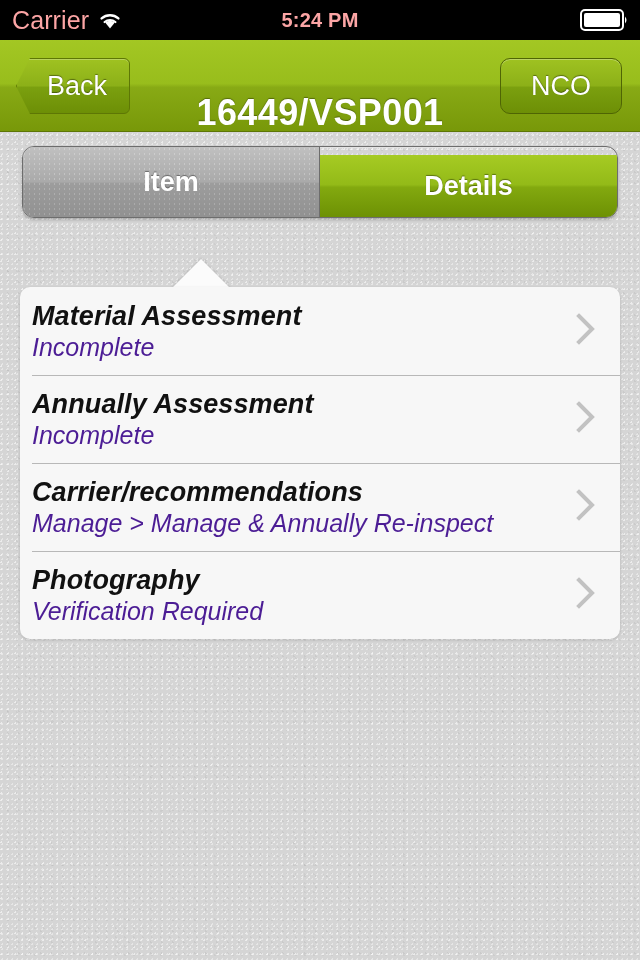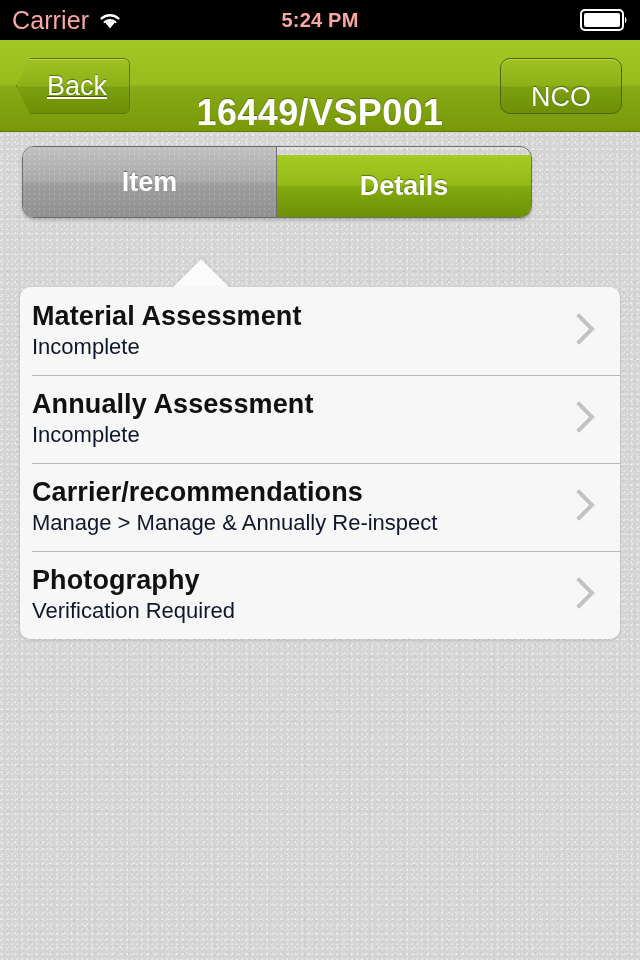--- a/index.html
+++ b/index.html
@@ -73,7 +73,6 @@
     border-radius:6px;
     box-shadow:inset 0 1px 0 rgba(255,255,255,.28);
     clip-path:polygon(14px 0, 100% 0, 100% 100%, 14px 100%, 0 50%);
-    text-decoration:underline;
   }
   #nco-button {
     position:absolute; right:18px; top:18px;

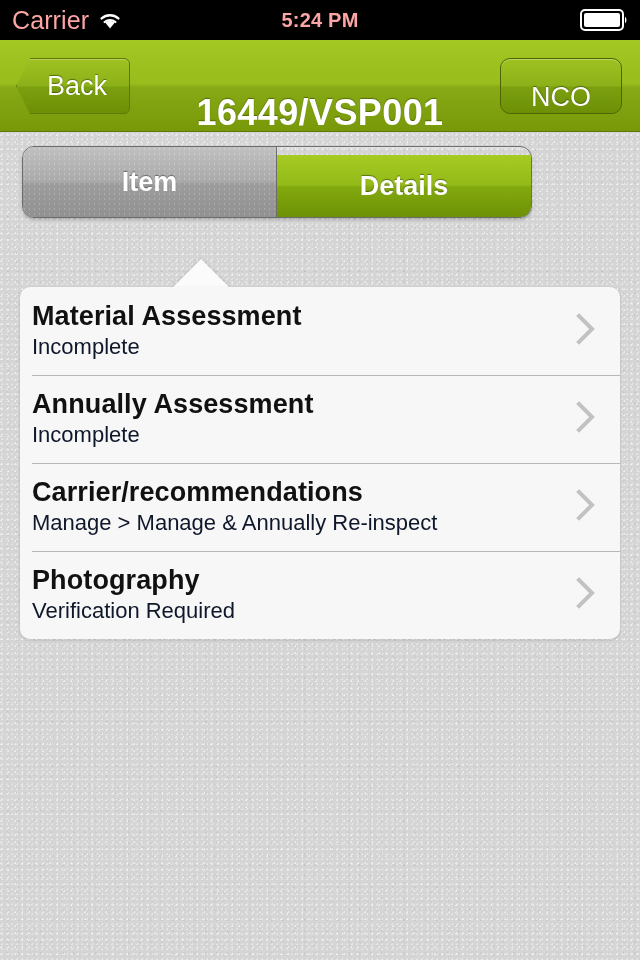--- a/index.html
+++ b/index.html
@@ -77,7 +77,7 @@
   #nco-button {
     position:absolute; right:18px; top:18px;
     height:56px; padding:0 30px;
-    display:flex; align-items:flex-end;
+    display:flex; align-items:center;
     color:#fff; font-size:27px;
     text-shadow:0 -1px 1px rgba(0,0,0,.4);
     background:linear-gradient(to bottom,#9fc221 0%,#8cb018 50%,#7ba00f 52%,#6d8f06 100%);

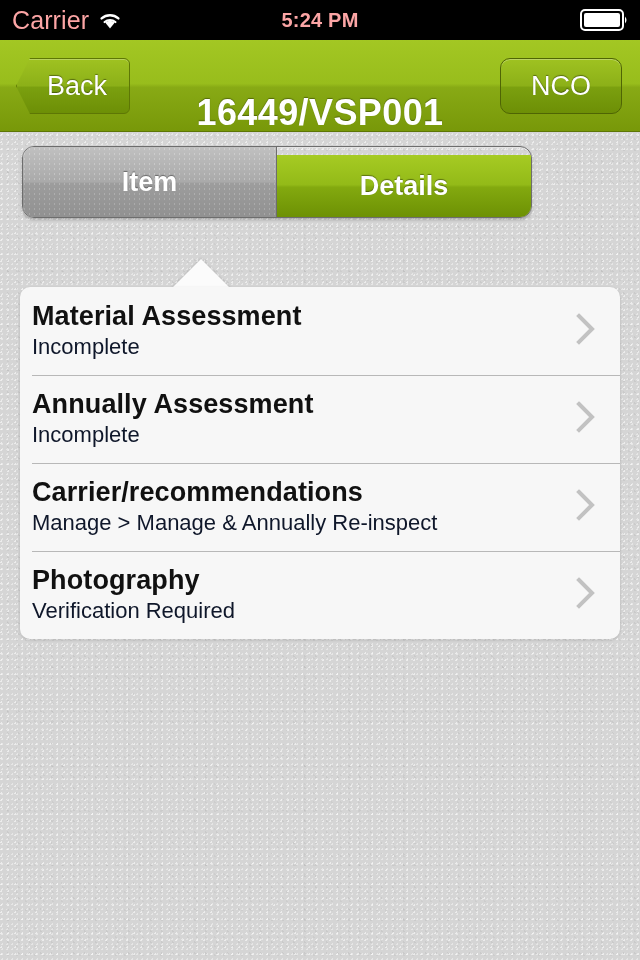--- a/index.html
+++ b/index.html
@@ -89,7 +89,7 @@
   
   #segmented {
     position:absolute; left:22px; top:146px;
-    width:510px; height:72px;
+    width:596px; height:72px;
     display:flex;
     border-radius:12px;
     border:1px solid #6d6d6d;

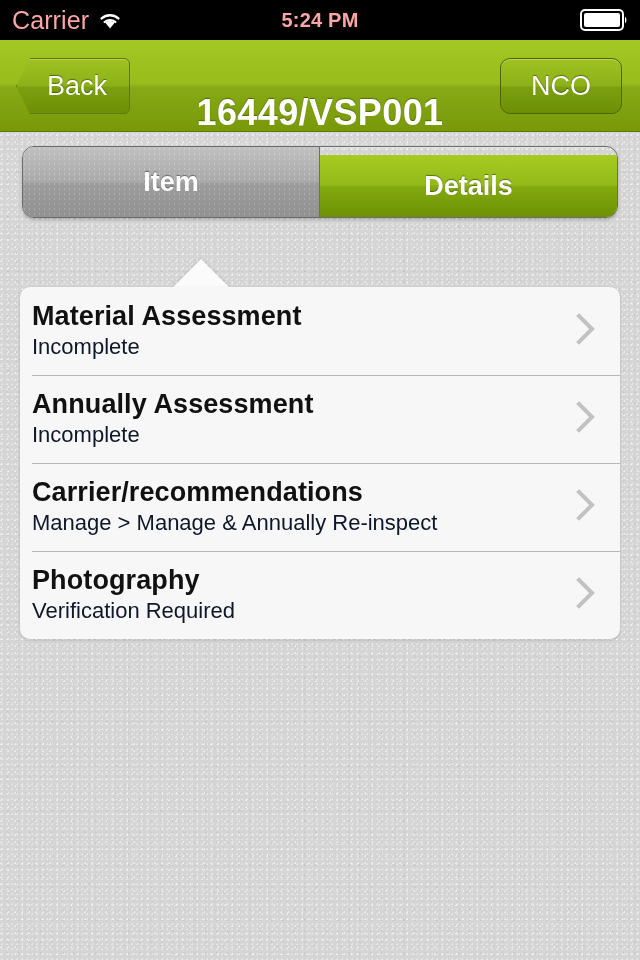--- a/index.html
+++ b/index.html
@@ -133,6 +133,7 @@
     border-radius:10px;
     box-shadow:0 1px 3px rgba(0,0,0,.16);
     overflow:hidden;
+    font-style:italic;
   }
   .row {
     position:relative;

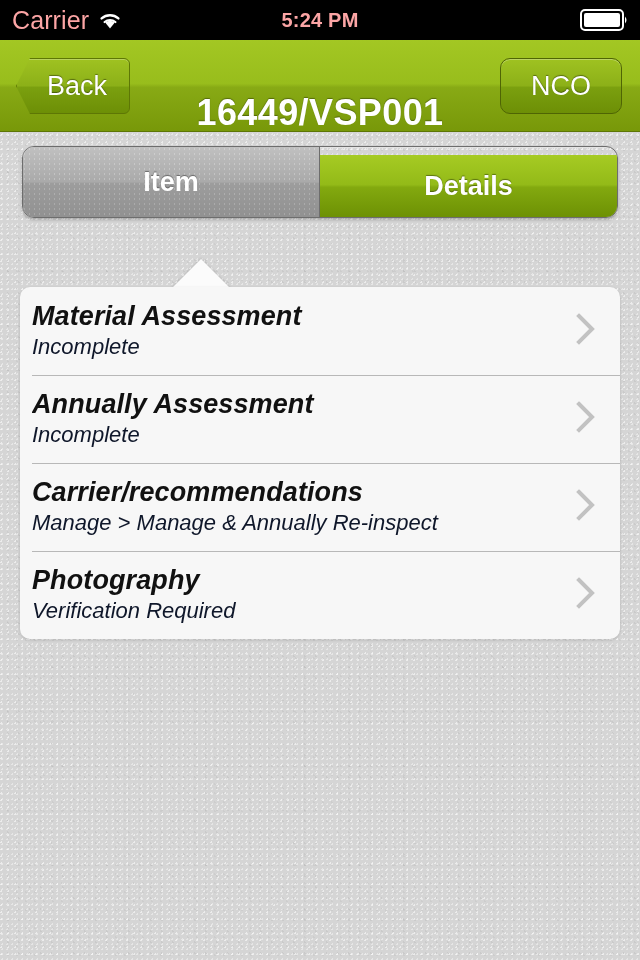--- a/index.html
+++ b/index.html
@@ -153,7 +153,7 @@
     white-space:nowrap; overflow:hidden;
   }
   .row-sub {
-    color:#0f172a; font-size:22px; line-height:30px;
+    color:#4c1d95; font-size:25px; line-height:30px;
     padding-right:70px;
     white-space:nowrap; overflow:hidden;
   }

